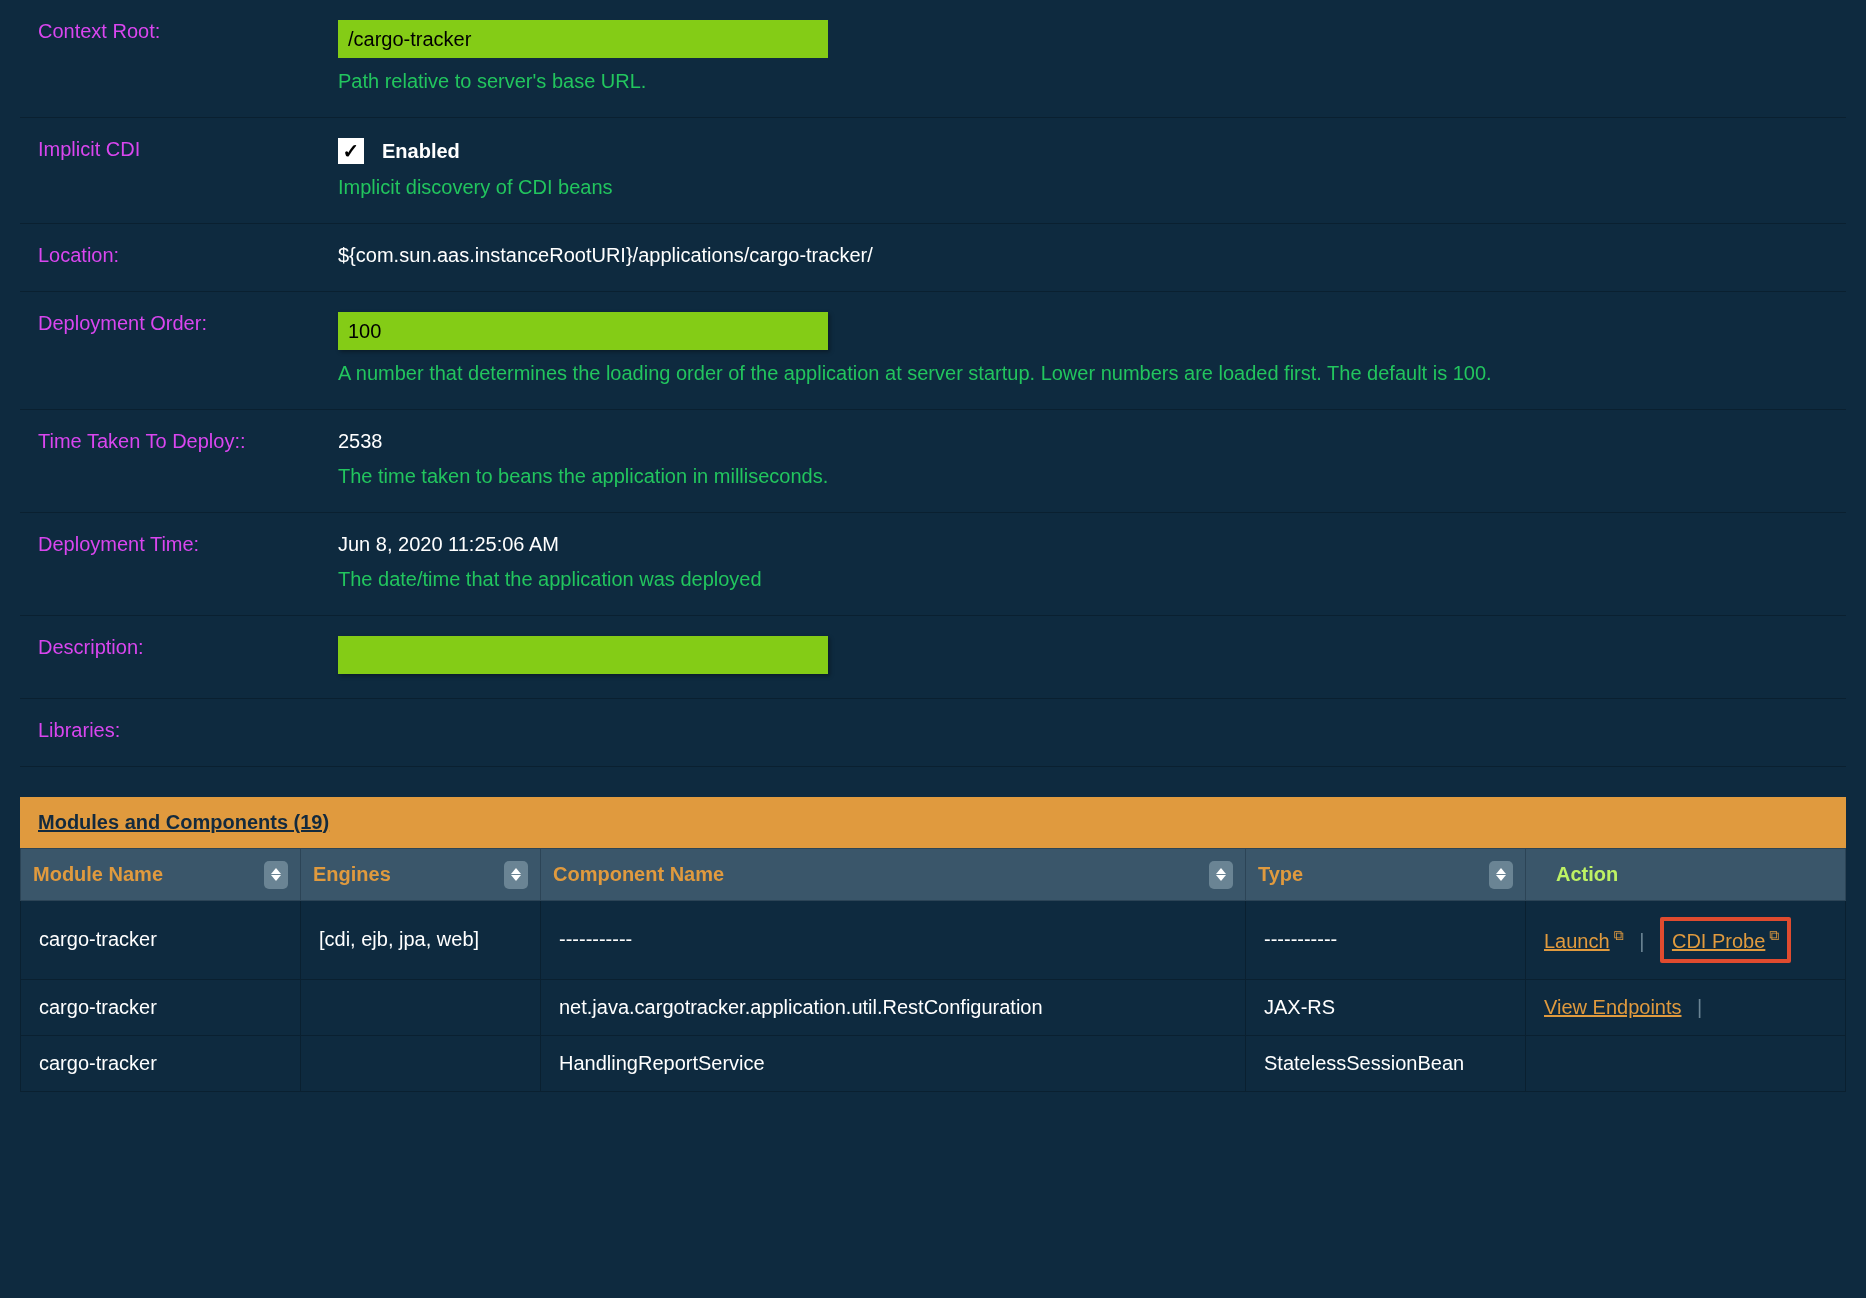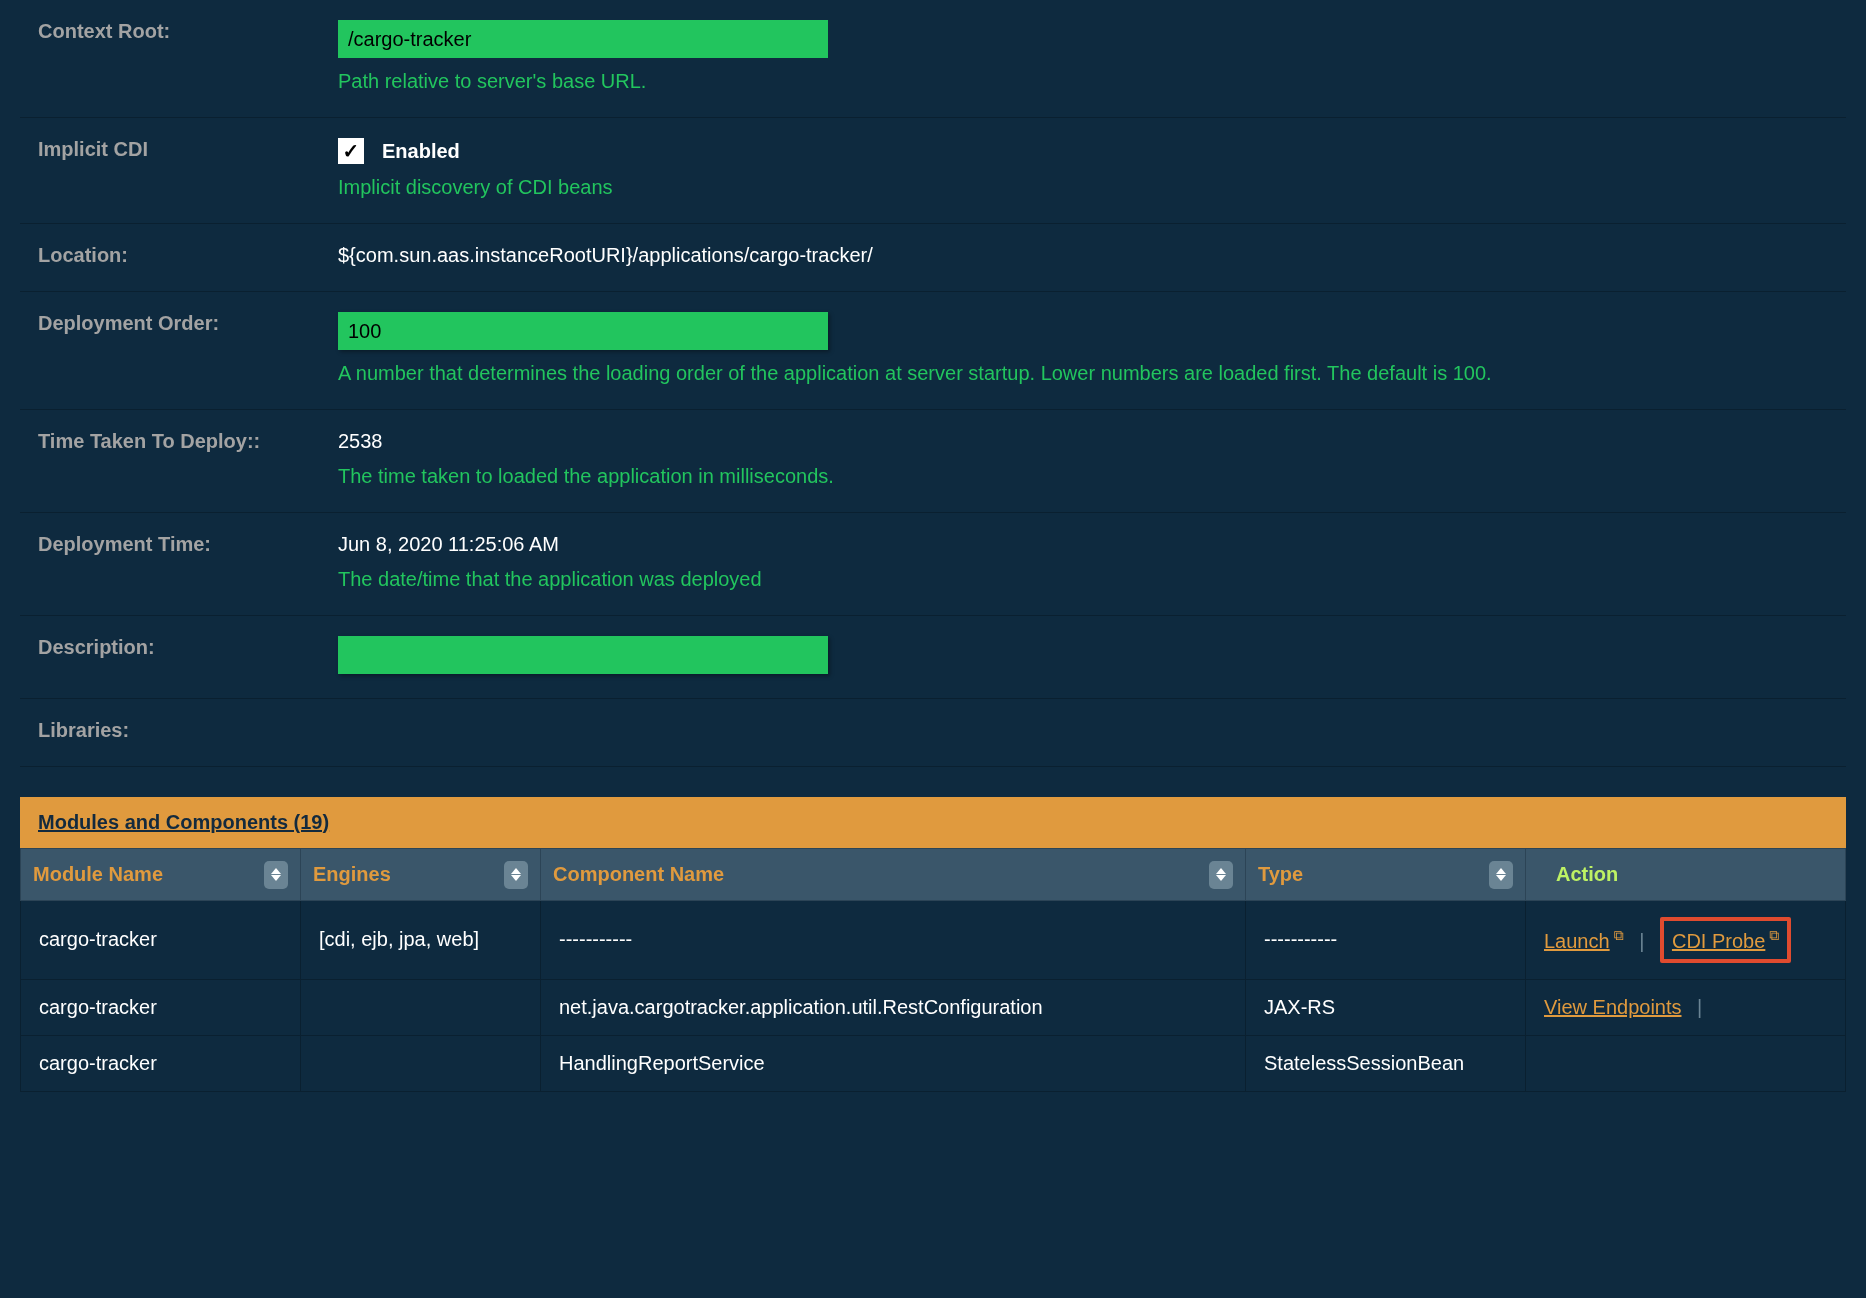--- a/index.html
+++ b/index.html
@@ -23,8 +23,8 @@
     }
     .label-cell {
       width: 300px;
-      font-weight: bold;
-      color: #a3a3a3;
+      font-weight: normal;
+      color: #d946ef;
     }
     .value-cell {
       color: #ffffff;

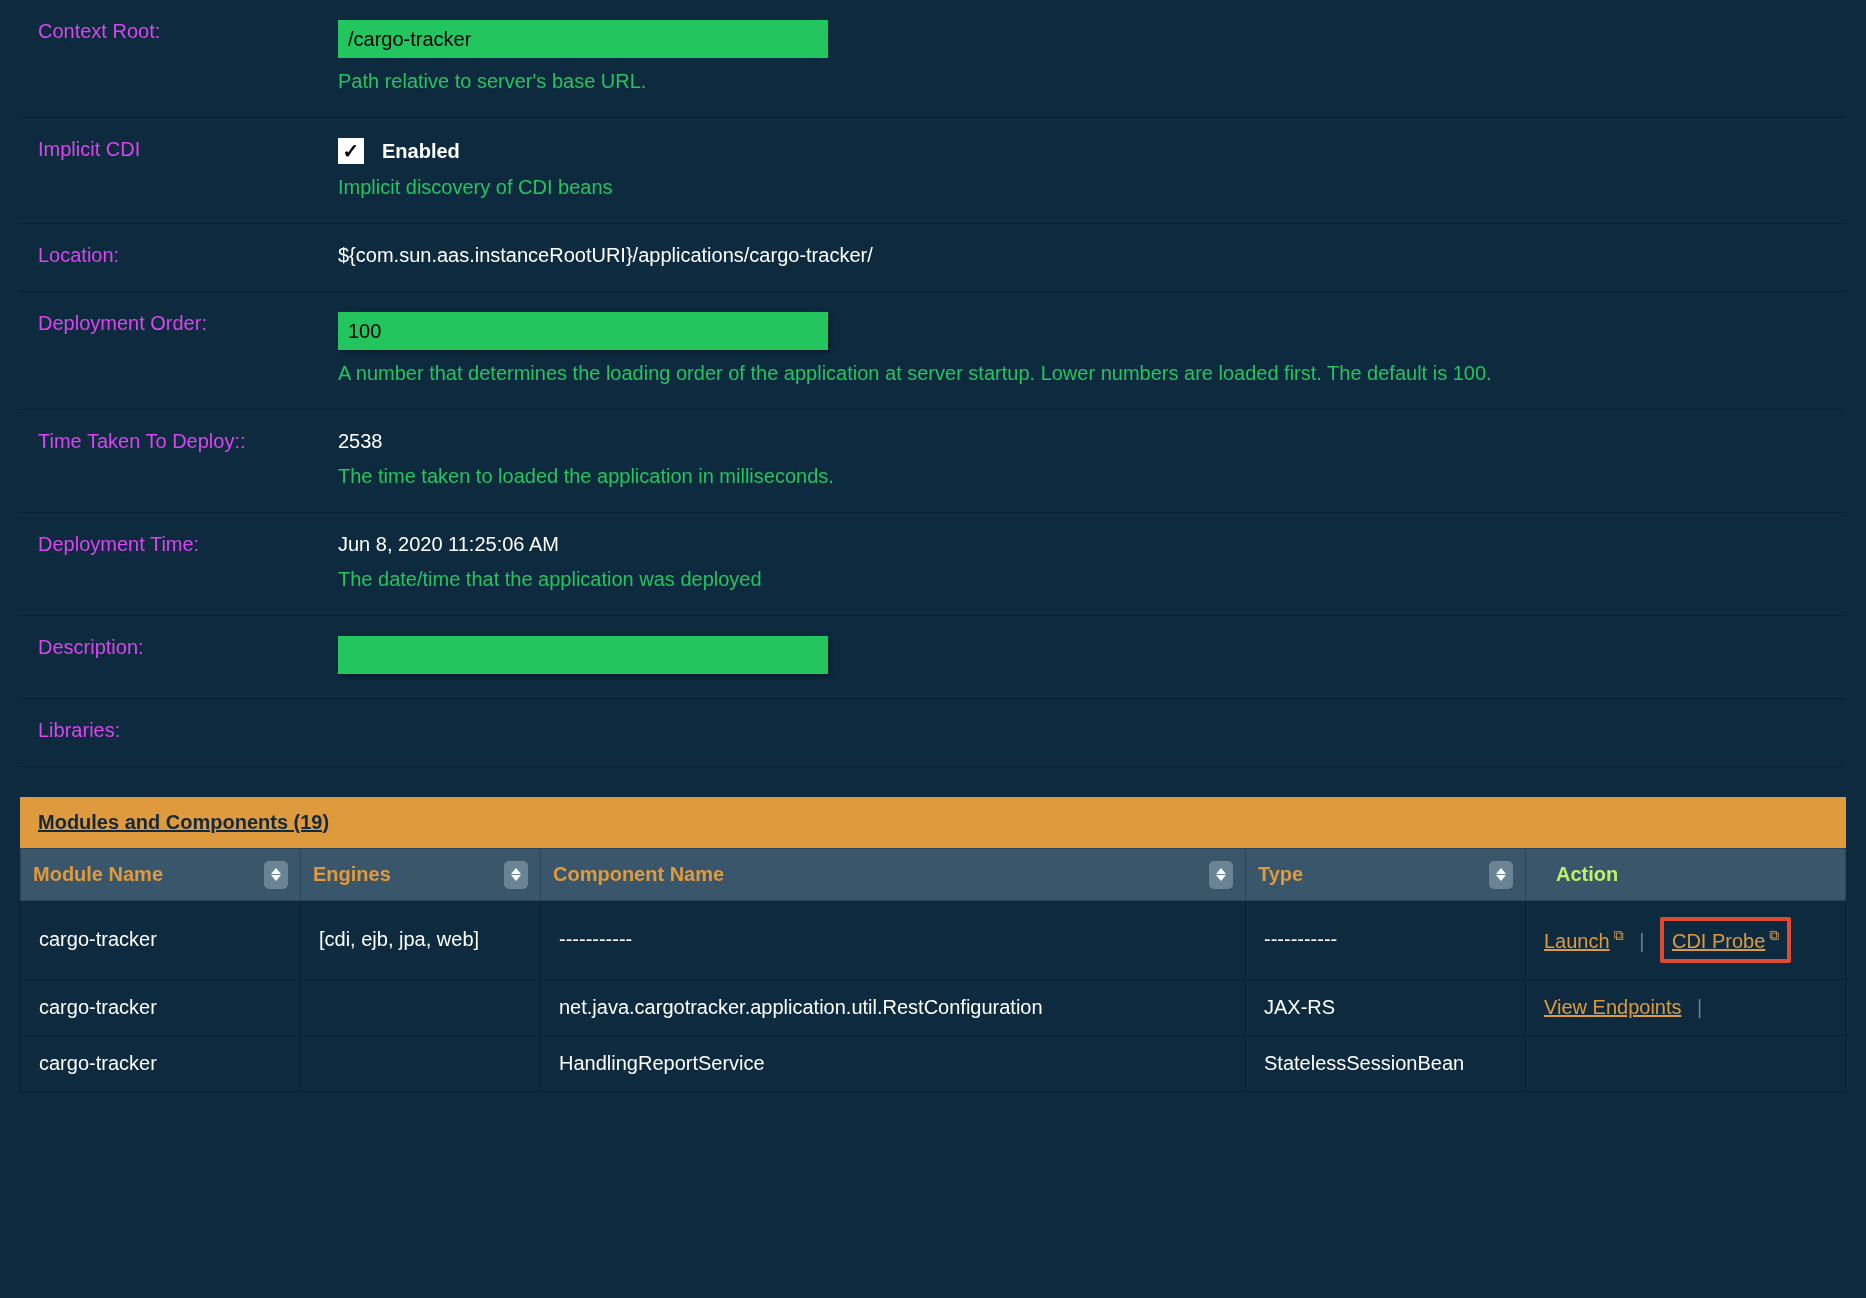--- a/index.html
+++ b/index.html
@@ -39,7 +39,7 @@
       height: 38px;
       padding: 4px 10px;
       font-size: 20px;
-      background: #22c55e;
+      background: #84cc16;
       color: #000000;
       border: none;
     }

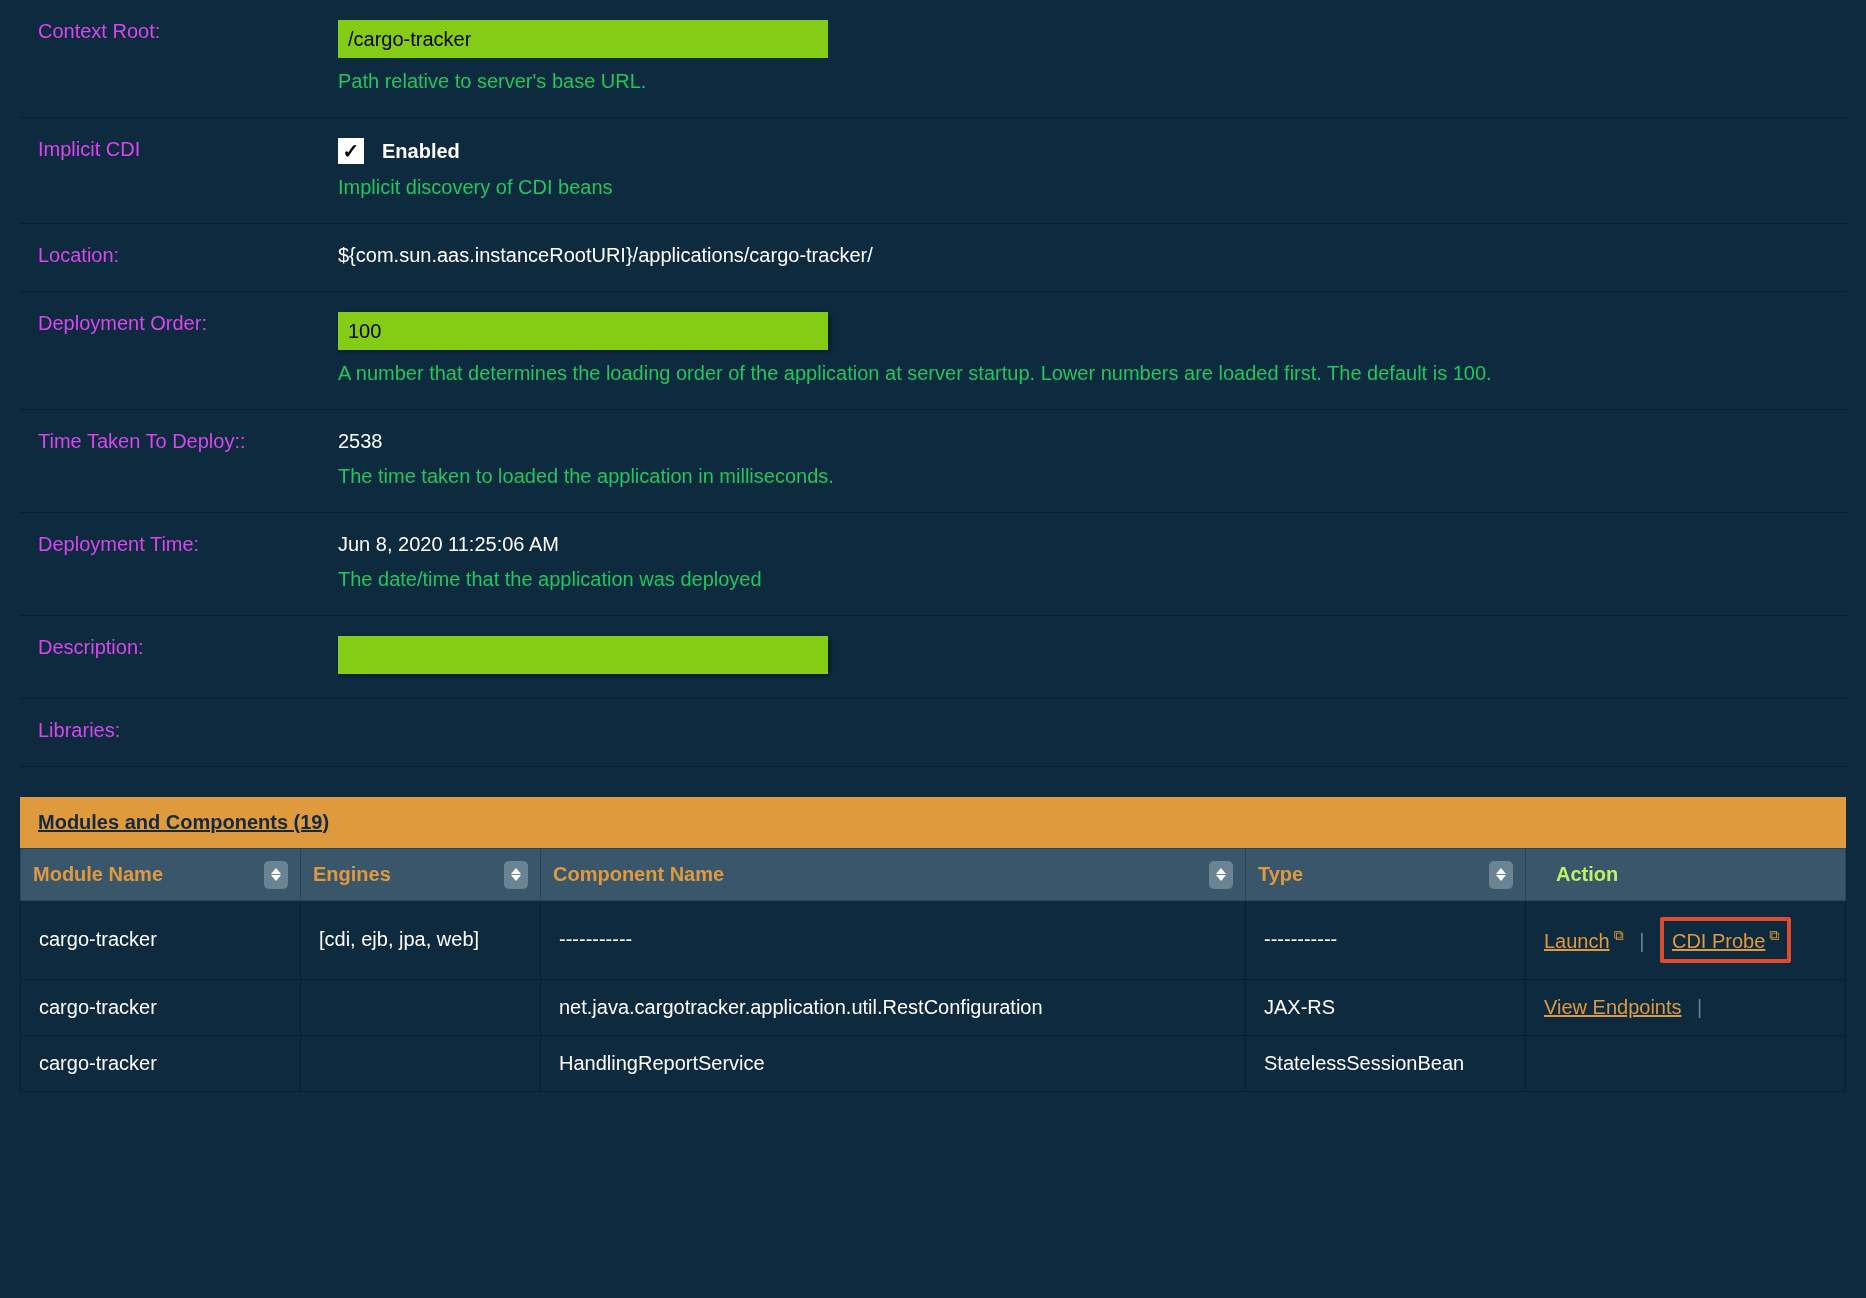--- a/index.html
+++ b/index.html
@@ -193,7 +193,7 @@
       <td class="label-cell">Time Taken To Deploy::</td>
       <td class="value-cell">
         <div>2538</div>
-        <div class="hint">The time taken to loaded the application in milliseconds.</div>
+        <div class="hint">The time taken to beans the application in milliseconds.</div>
       </td>
     </tr>
 

